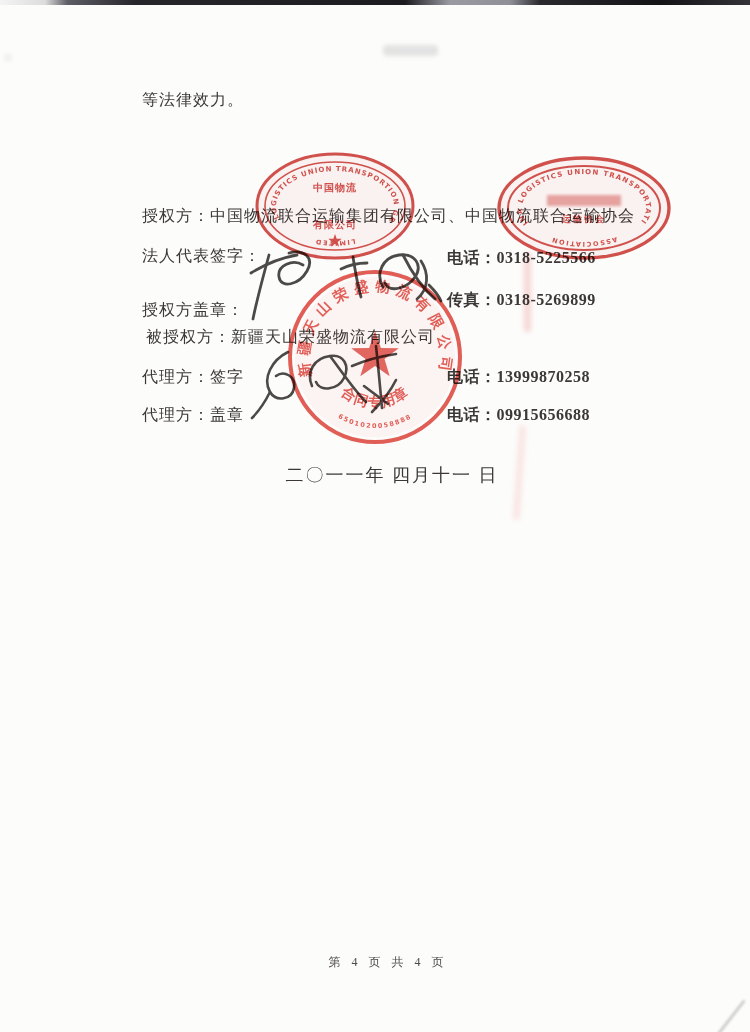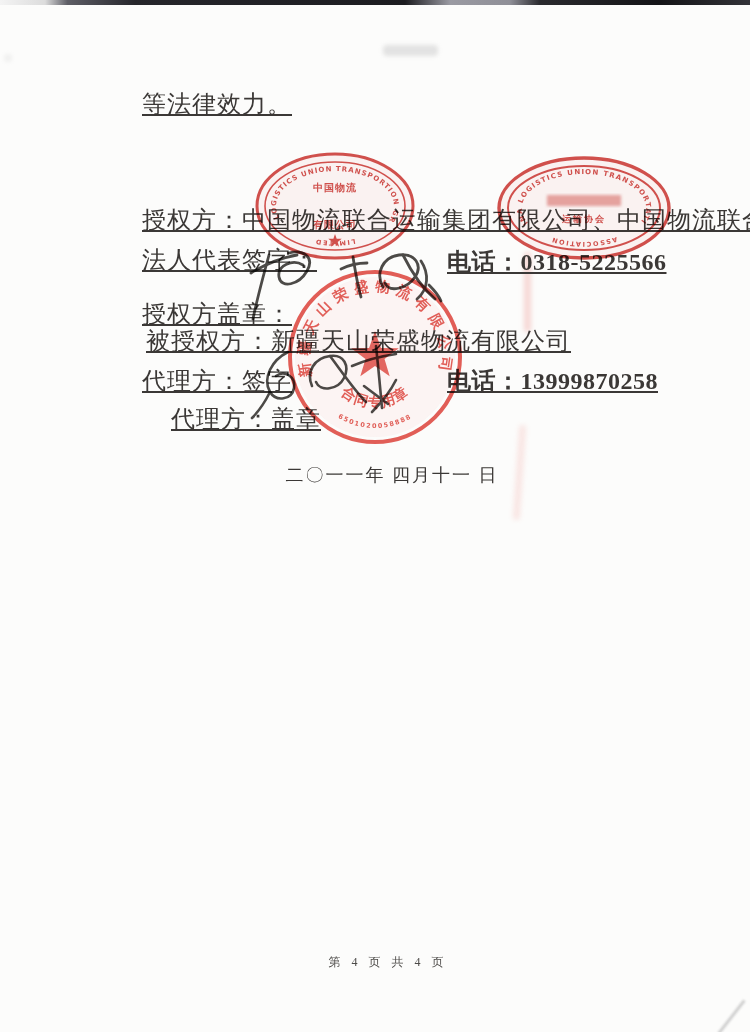--- a/index.html
+++ b/index.html
@@ -14,7 +14,7 @@
     background:linear-gradient(90deg,#f4f4f4 0%,#dcdcdc 6%,#5e5e66 9%,#26262b 18%,
       #1c1c20 54%,#9a9aa2 60%,#8f8f97 68%,#2a2a2e 72%,#141417 88%,#333338 100%);
   }
-  .textline { position:absolute; font-size:24px; letter-spacing:1px; white-space:nowrap; line-height:1.2;text-decoration:underline; }
+  .textline { position:absolute; font-size:16px; letter-spacing:1px; white-space:nowrap; line-height:1.2; }
   .numline  { font-weight:bold; letter-spacing:0.5px; }
   .date-line { position:absolute; top:463px; left:0; width:750px; text-align:center;
     text-indent:34px; font-size:18px; letter-spacing:2px; }

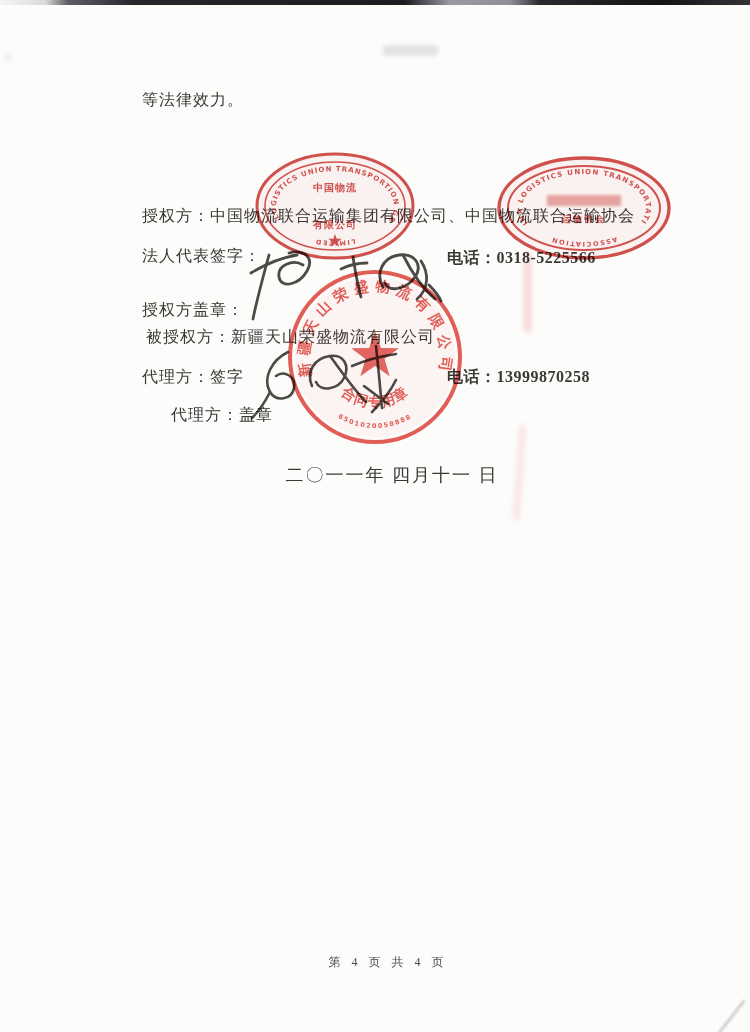--- a/index.html
+++ b/index.html
@@ -49,6 +49,7 @@
   <div class="textline numline" style="left:447px; top:248px;">电话：0318-5225566</div>
 
   <div class="textline" style="left:142px; top:300px;">授权方盖章：</div>
+  <div class="textline numline" style="left:447px; top:290px;">传真：0318-5269899</div>
 
   <div class="textline" style="left:146px; top:327px;">被授权方：新疆天山荣盛物流有限公司</div>
 

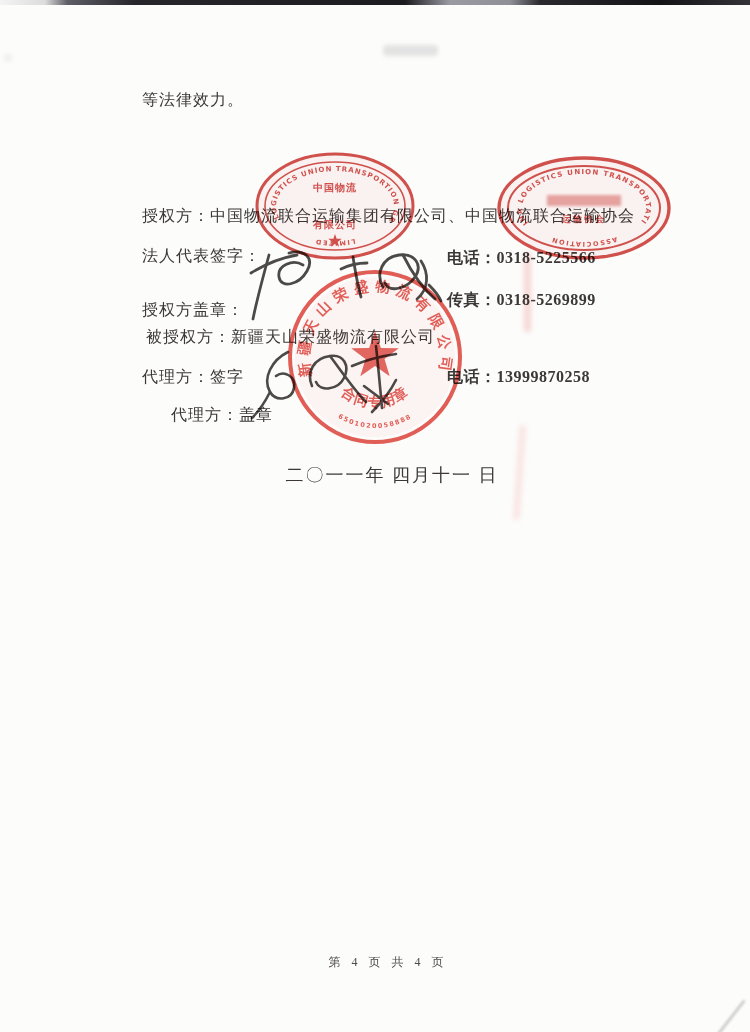--- a/index.html
+++ b/index.html
@@ -56,7 +56,7 @@
   <div class="textline" style="left:142px; top:367px;text-align:right;">代理方：签字</div>
   <div class="textline numline" style="left:447px; top:367px;">电话：13999870258</div>
 
-  <div class="textline" style="left:142px; top:405px;margin-left:29px;">代理方：盖章</div>
+  <div class="textline" style="left:142px; top:405px;">代理方：盖章</div>
 
   <div class="date-line">二〇一一年 四月十一 日</div>
   <div class="page-footer">第 4 页 共 4 页</div>

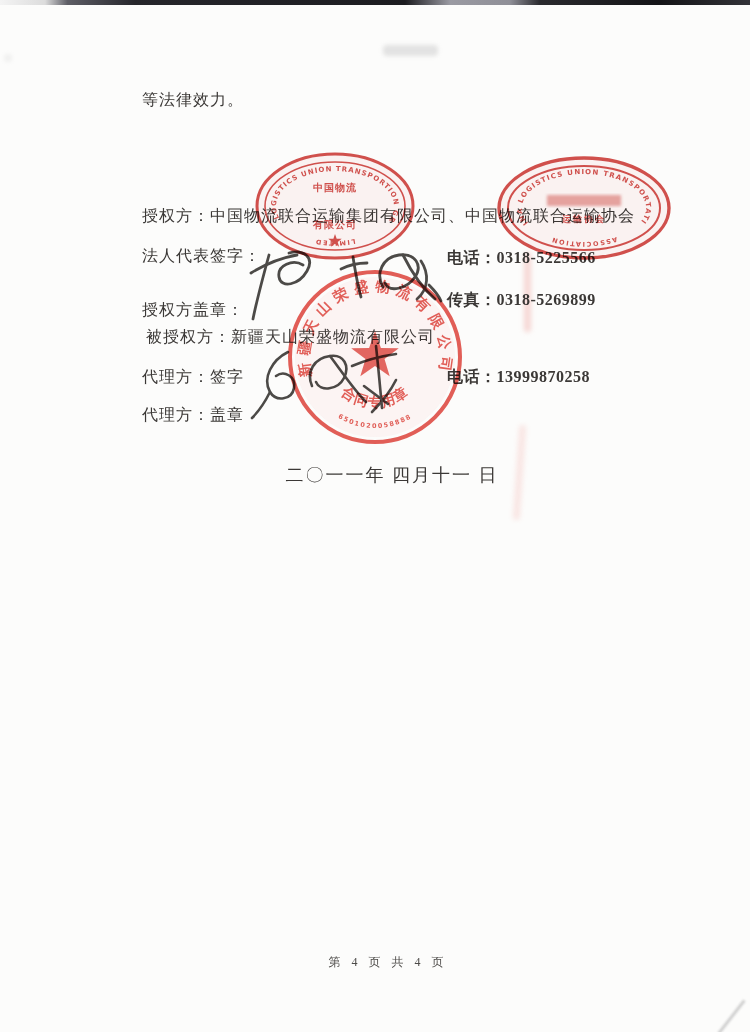--- a/index.html
+++ b/index.html
@@ -57,6 +57,7 @@
   <div class="textline numline" style="left:447px; top:367px;">电话：13999870258</div>
 
   <div class="textline" style="left:142px; top:405px;">代理方：盖章</div>
+  <div class="textline numline" style="left:447px; top:405px;">电话：09915656688</div>
 
   <div class="date-line">二〇一一年 四月十一 日</div>
   <div class="page-footer">第 4 页 共 4 页</div>

